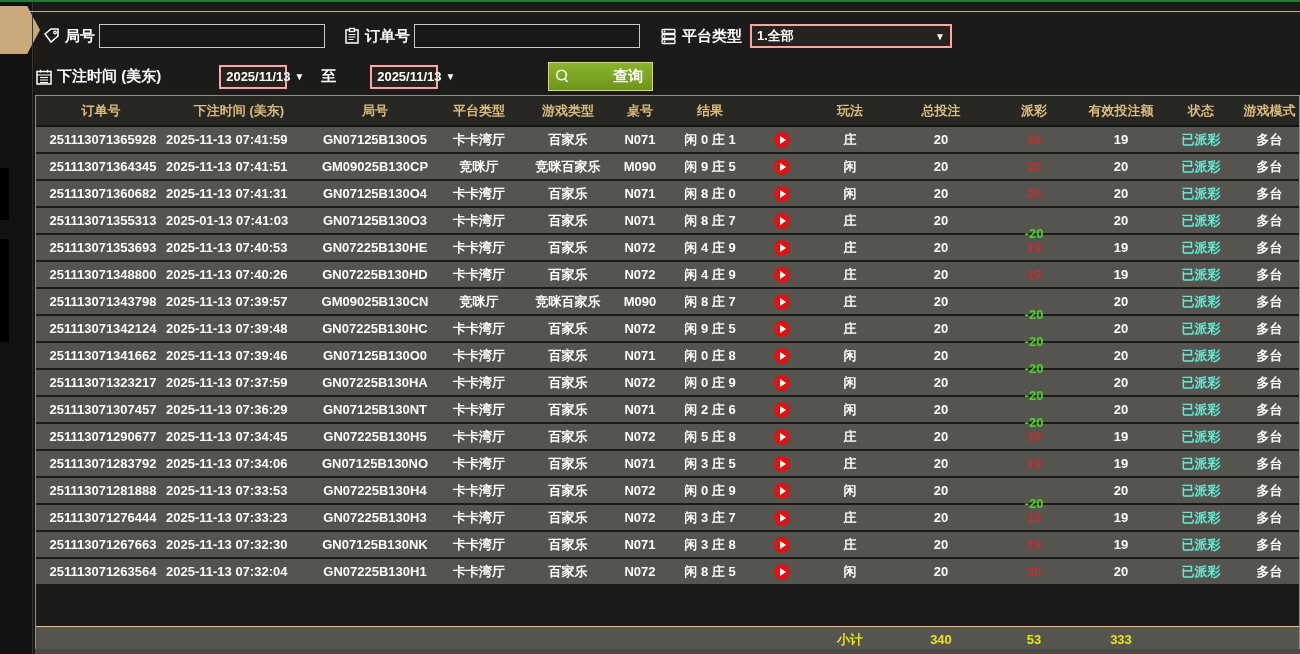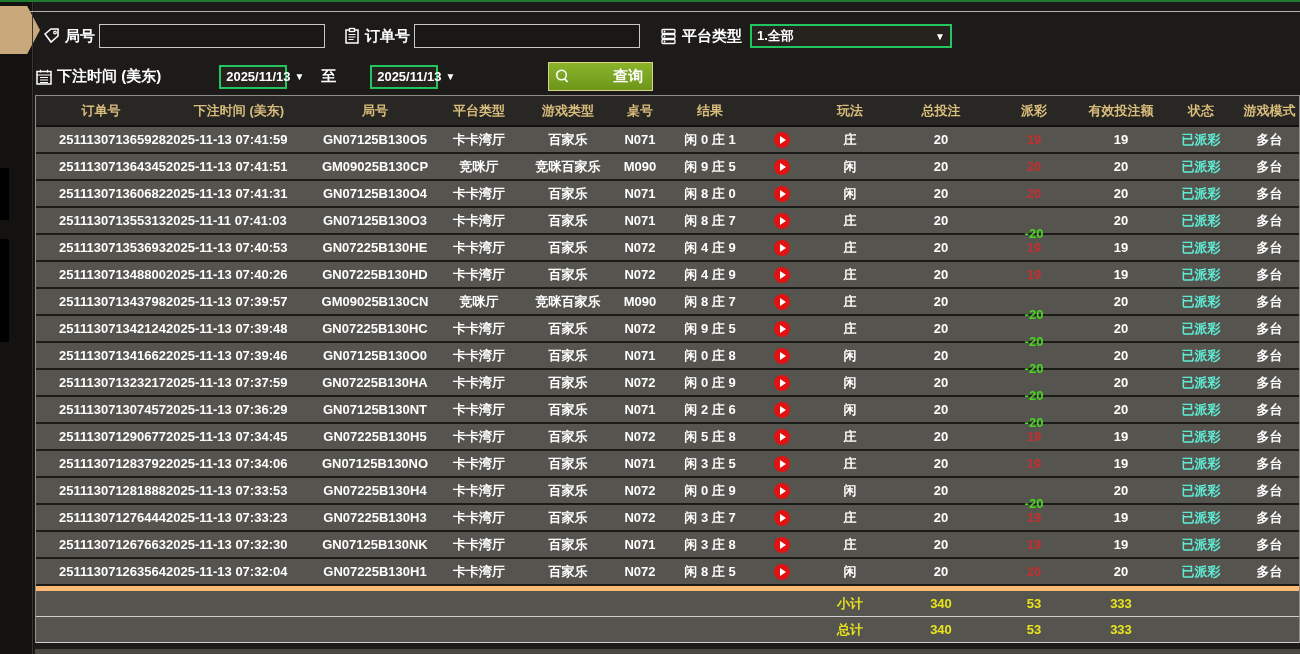--- a/index.html
+++ b/index.html
@@ -20,7 +20,7 @@
   .ficon{width:18px;height:18px;margin-right:4px;flex:none;}
   .tinput{width:216px;height:22px;background:#191817;border:1px solid #c9c9c9;color:#fff;
           font-size:13px;padding:0 4px;margin-left:4px;}
-  .selbox{height:24px;background:#26231f;border:2px solid #22c55e;color:#fff;font-weight:bold;
+  .selbox{height:24px;background:#26231f;border:2px solid #fca5a5;color:#fff;font-weight:bold;
           font-size:13px;display:flex;align-items:center;justify-content:space-between;
           padding:0 5px;cursor:pointer;box-sizing:border-box;}
   .datebox{width:68px;}

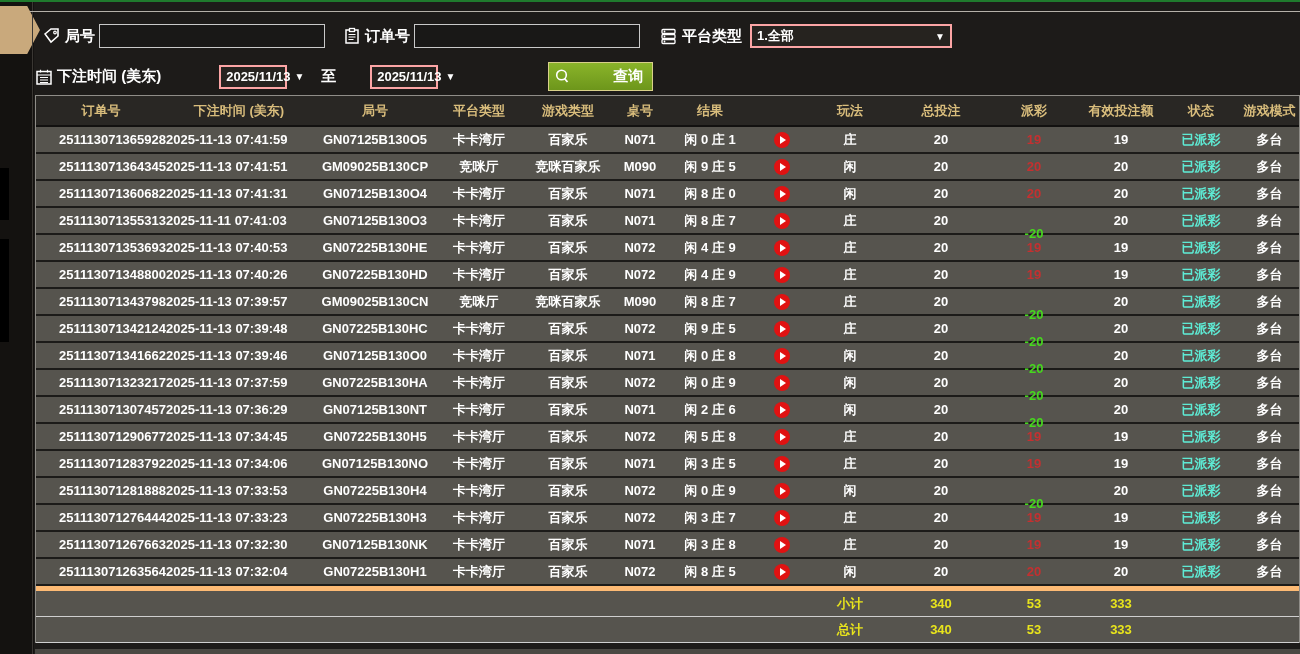--- a/index.html
+++ b/index.html
@@ -42,7 +42,7 @@
   .trow.sub{border-bottom:1px solid #cfcfcf;border-top:5px solid #fdba74;}
   .trow.tot{border-bottom:1px solid #cfcfcf;}
   .cell{text-align:center;box-sizing:border-box;flex:none;overflow:hidden;white-space:nowrap;}
-  .c0{width:130px;text-align:right;padding-left:4px;}
+  .c0{width:130px;text-align:center;padding-left:4px;}
   .c1{width:146px;text-align:left;}
   .c2{width:126px;text-align:center;}
   .c3{width:82px;}.c4{width:96px;}.c5{width:48px;}.c6{width:92px;}.c7{width:52px;}

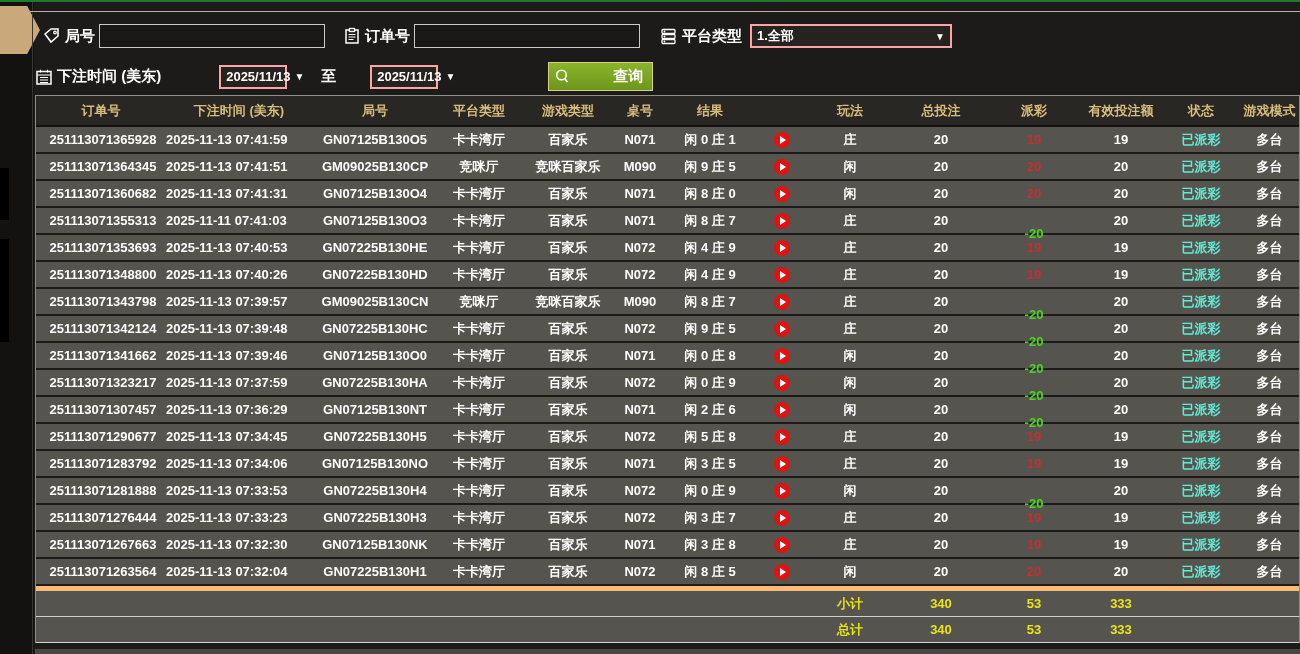--- a/index.html
+++ b/index.html
@@ -201,7 +201,7 @@
 
   <div class="drow">
     <div class="cell c0">251113071355313</div>
-    <div class="cell c1">2025-11-11 07:41:03</div>
+    <div class="cell c1">2025-01-13 07:41:03</div>
     <div class="cell c2">GN07125B130O3</div>
     <div class="cell c3">卡卡湾厅</div>
     <div class="cell c4">百家乐</div>

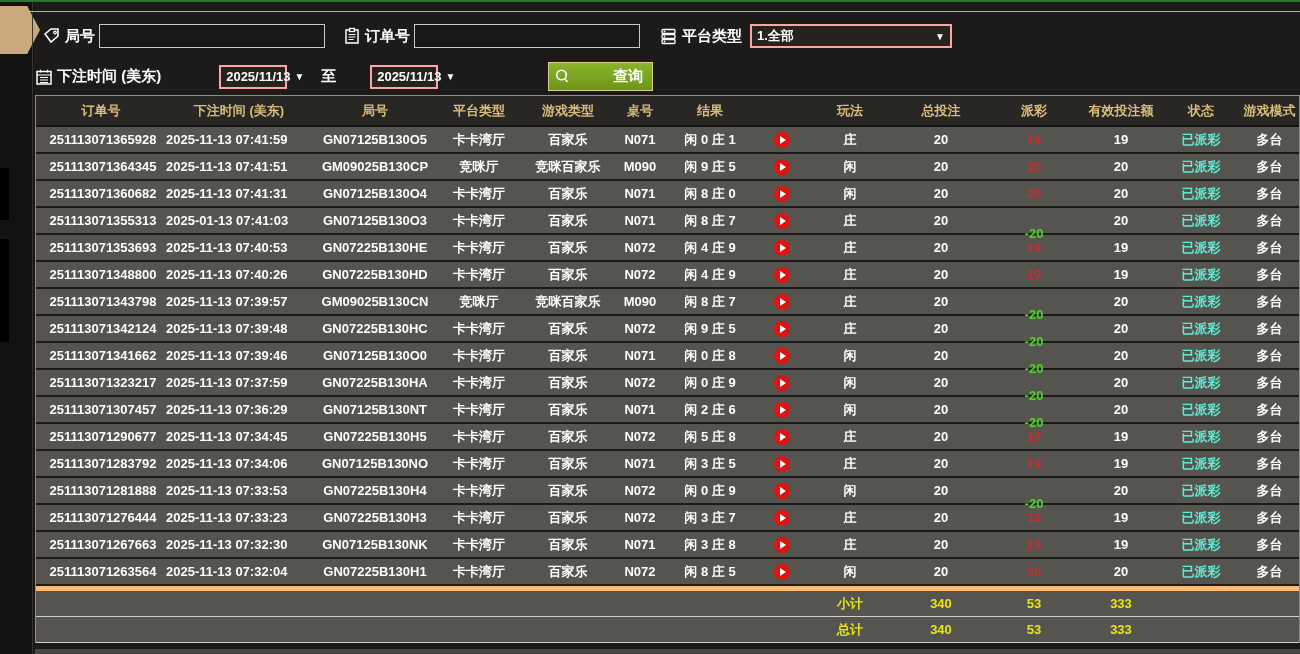--- a/index.html
+++ b/index.html
@@ -39,7 +39,7 @@
         align-items:center;color:#fff;font-size:13px;font-weight:600;}
   .trow{height:25px;background:#56544e;display:flex;align-items:center;
         color:#e8e41c;font-size:13px;font-weight:bold;}
-  .trow.sub{border-bottom:1px solid #cfcfcf;border-top:5px solid #fdba74;}
+  .trow.sub{border-bottom:1px solid #cfcfcf;border-top:1px solid #fdba74;margin-top:40px;}
   .trow.tot{border-bottom:1px solid #cfcfcf;}
   .cell{text-align:center;box-sizing:border-box;flex:none;overflow:hidden;white-space:nowrap;}
   .c0{width:130px;text-align:center;padding-left:4px;}

